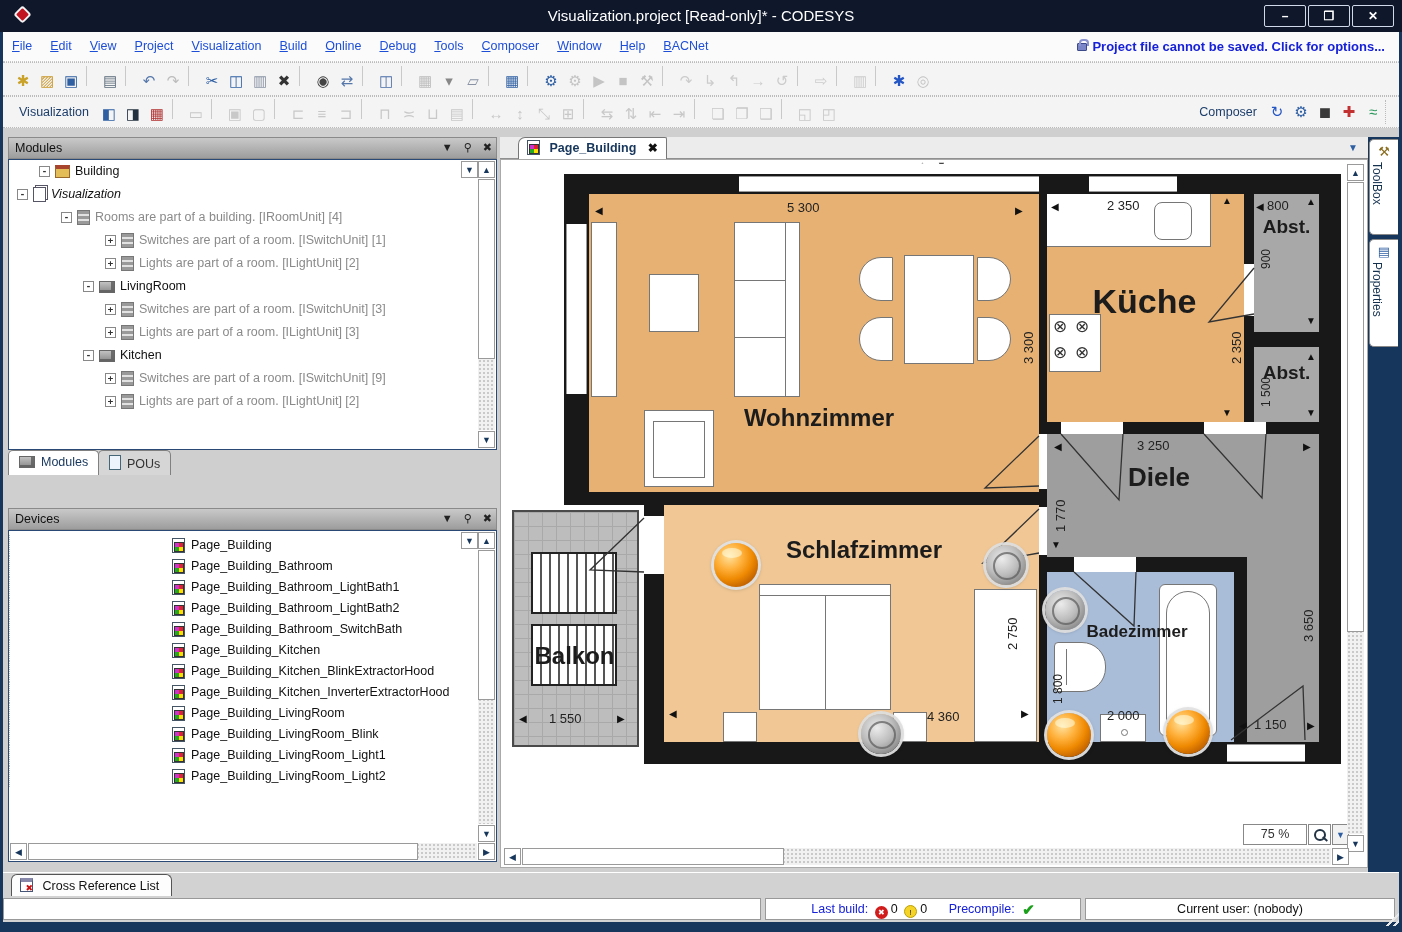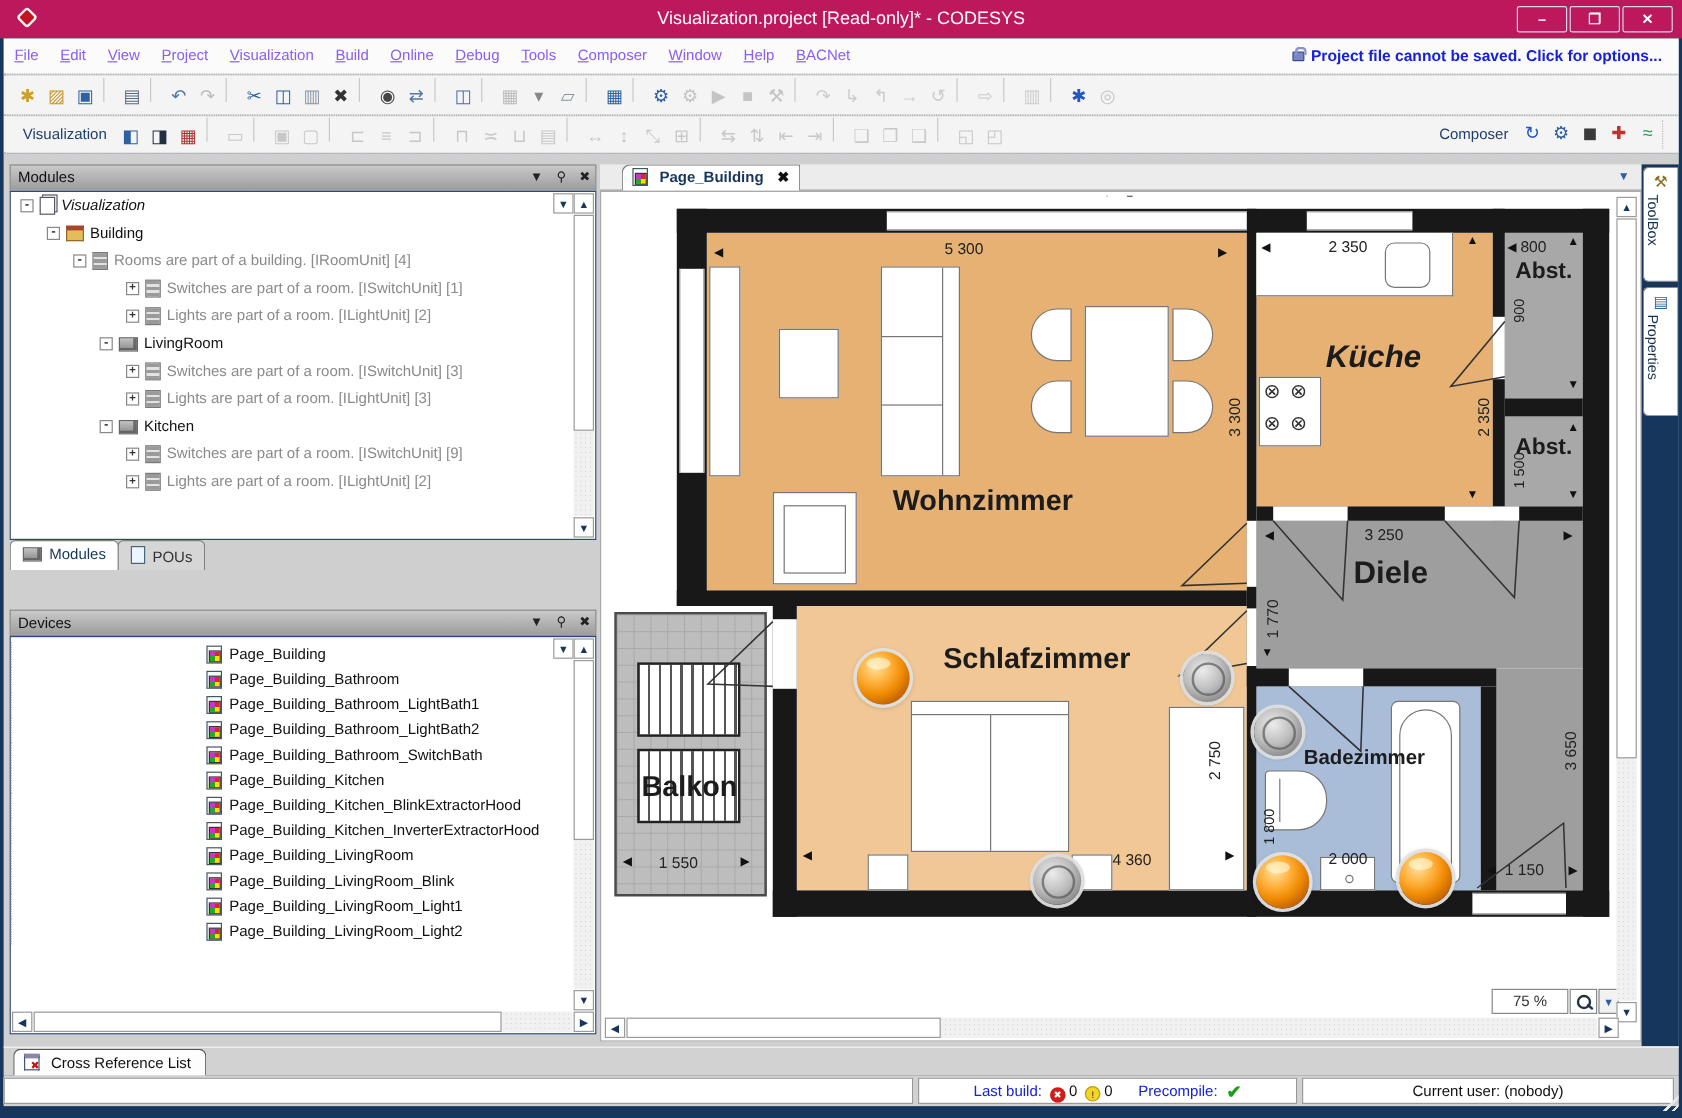--- a/index.html
+++ b/index.html
@@ -7,7 +7,7 @@
   #app{position:relative;width:1402px;height:932px;background:#16365c;overflow:hidden;}
 
   
-  #titlebar{position:absolute;left:0;top:0;width:1402px;height:32px;background:#be185d;color:#fff;}
+  #titlebar{position:absolute;left:0;top:0;width:1402px;height:32px;background:#0f172a;color:#fff;}
   #title-text{position:absolute;left:0;right:0;top:7px;text-align:center;font-size:15px;color:#fff;}
   #app-icon{position:absolute;left:16px;top:8px;width:13px;height:13px;background:#c11420;border:2px solid #f2f2f2;transform:rotate(45deg);border-radius:3px;}
   .winbtn{position:absolute;top:5px;width:42px;height:22px;border:1px solid #cfd9ea;border-radius:2px;color:#fff;text-align:center;font-size:12px;line-height:20px;font-weight:bold;cursor:pointer;}

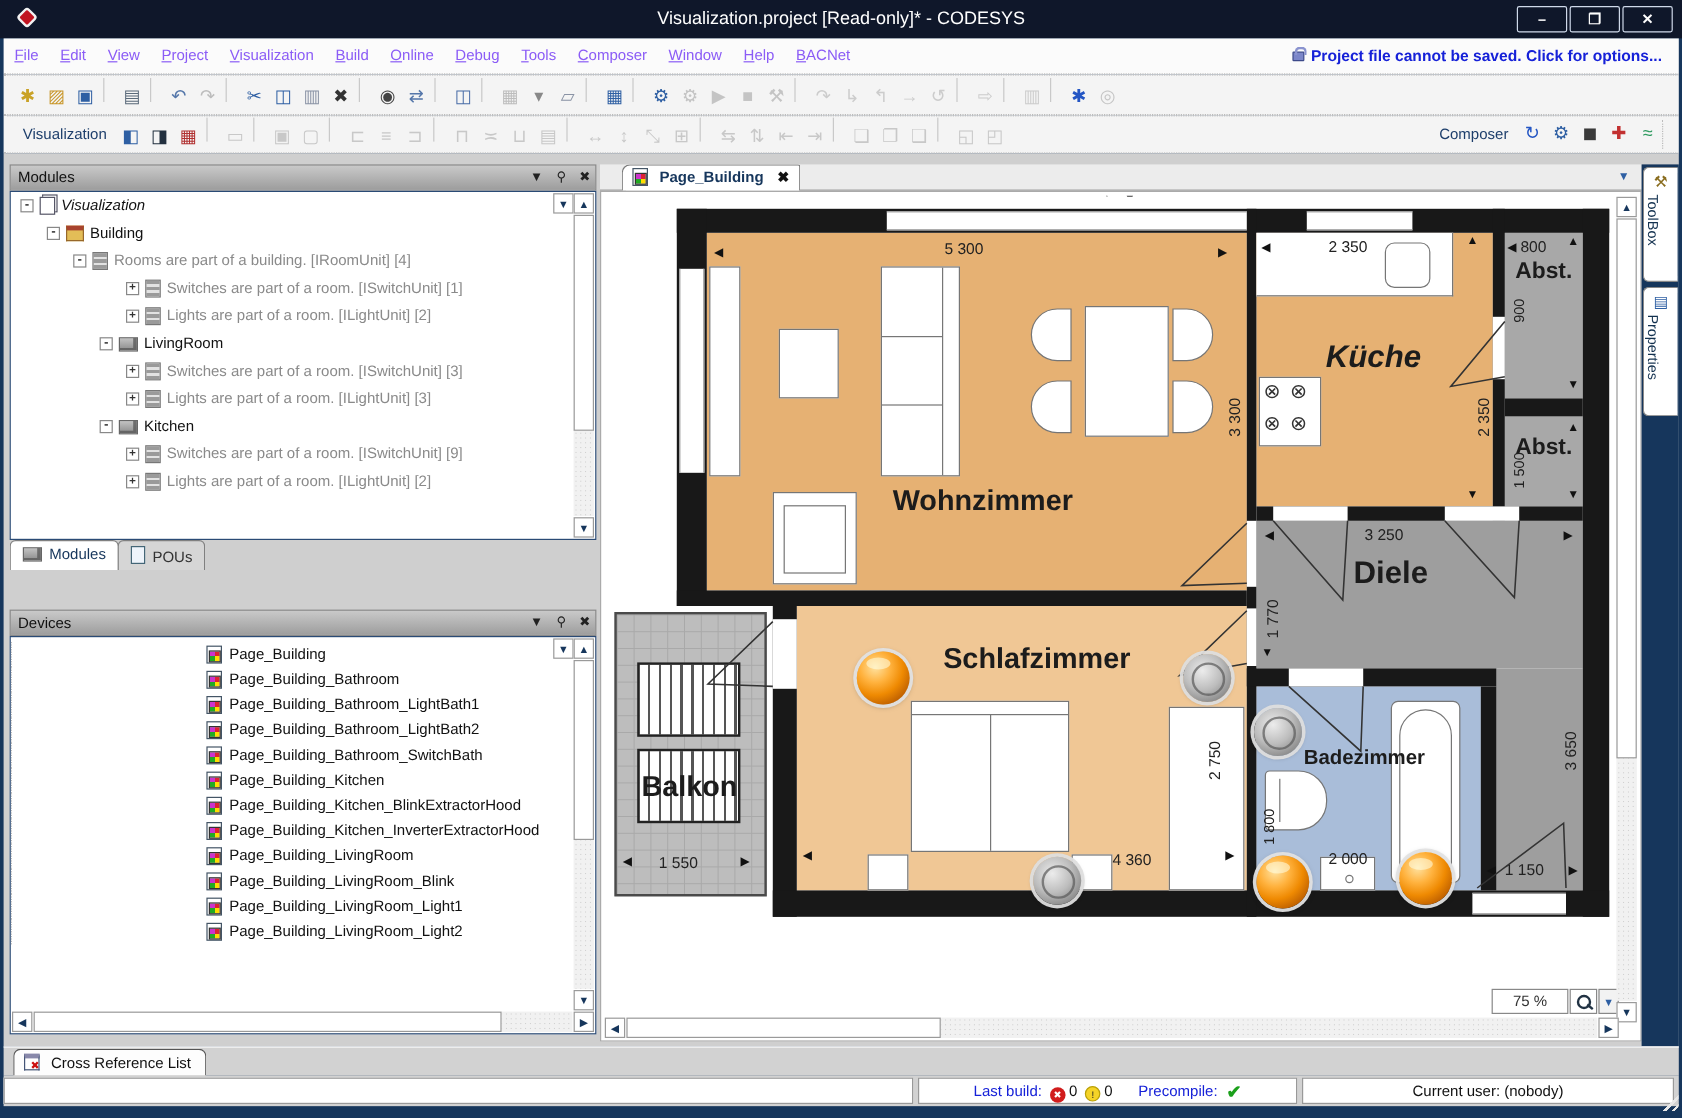--- a/index.html
+++ b/index.html
@@ -15,7 +15,7 @@
 
   
   #menubar{position:absolute;left:3px;top:32px;width:1396px;height:30px;background:#fbfbfb;border-bottom:1px dotted #c6c6c6;}
-  .mi{display:inline-block;padding:7px 9px 0 9px;font-size:12.5px;color:#8b5cf6;cursor:pointer;}
+  .mi{display:inline-block;padding:7px 9px 0 9px;font-size:12.5px;color:#1d4ed8;cursor:pointer;}
   .mi::first-letter{text-decoration:underline;}
   #menu-notice{position:absolute;right:14px;top:7px;font-size:13px;font-weight:bold;color:#1621d8;}
   #lock-ico{display:inline-block;width:10px;height:8px;background:#7b86c9;border:1px solid #3d4a8a;border-radius:1px;position:relative;margin-right:5px;}

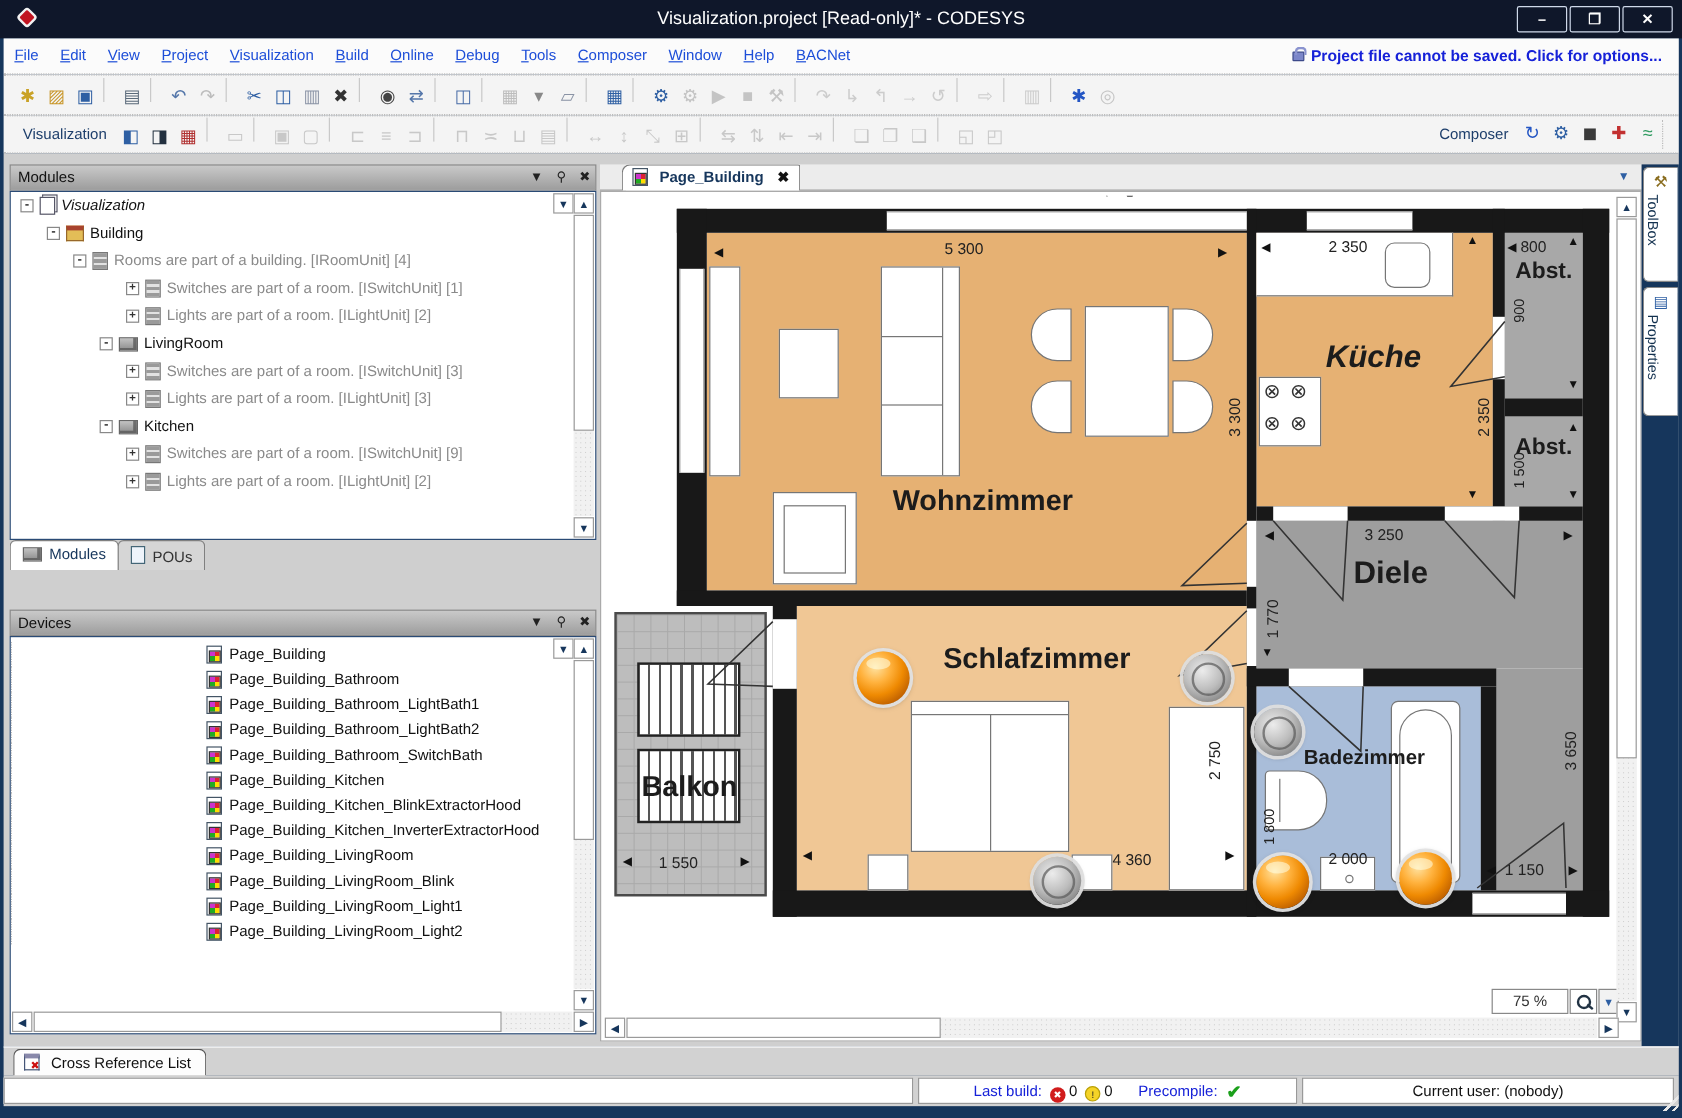--- a/index.html
+++ b/index.html
@@ -177,9 +177,9 @@
     </div>
     <div class="panel-b" style="left:5px;top:31px;width:489px;height:291px;">
       <div style="position:absolute;left:0;top:0;right:36px;bottom:0;overflow:hidden;">
+        <div class="trow d1"><span class="exp">-</span><span class="ic i-bld"></span><span class="">Building</span></div>
+
         <div class="trow d0"><span class="exp">-</span><span class="ic i-doc"></span><span class="it">Visualization</span></div>
-
-        <div class="trow d1"><span class="exp">-</span><span class="ic i-bld"></span><span class="">Building</span></div>
 
         <div class="trow d2"><span class="exp">-</span><span class="ic i-slt"></span><span class="gry">Rooms are part of a building. [IRoomUnit] [4]</span></div>
 

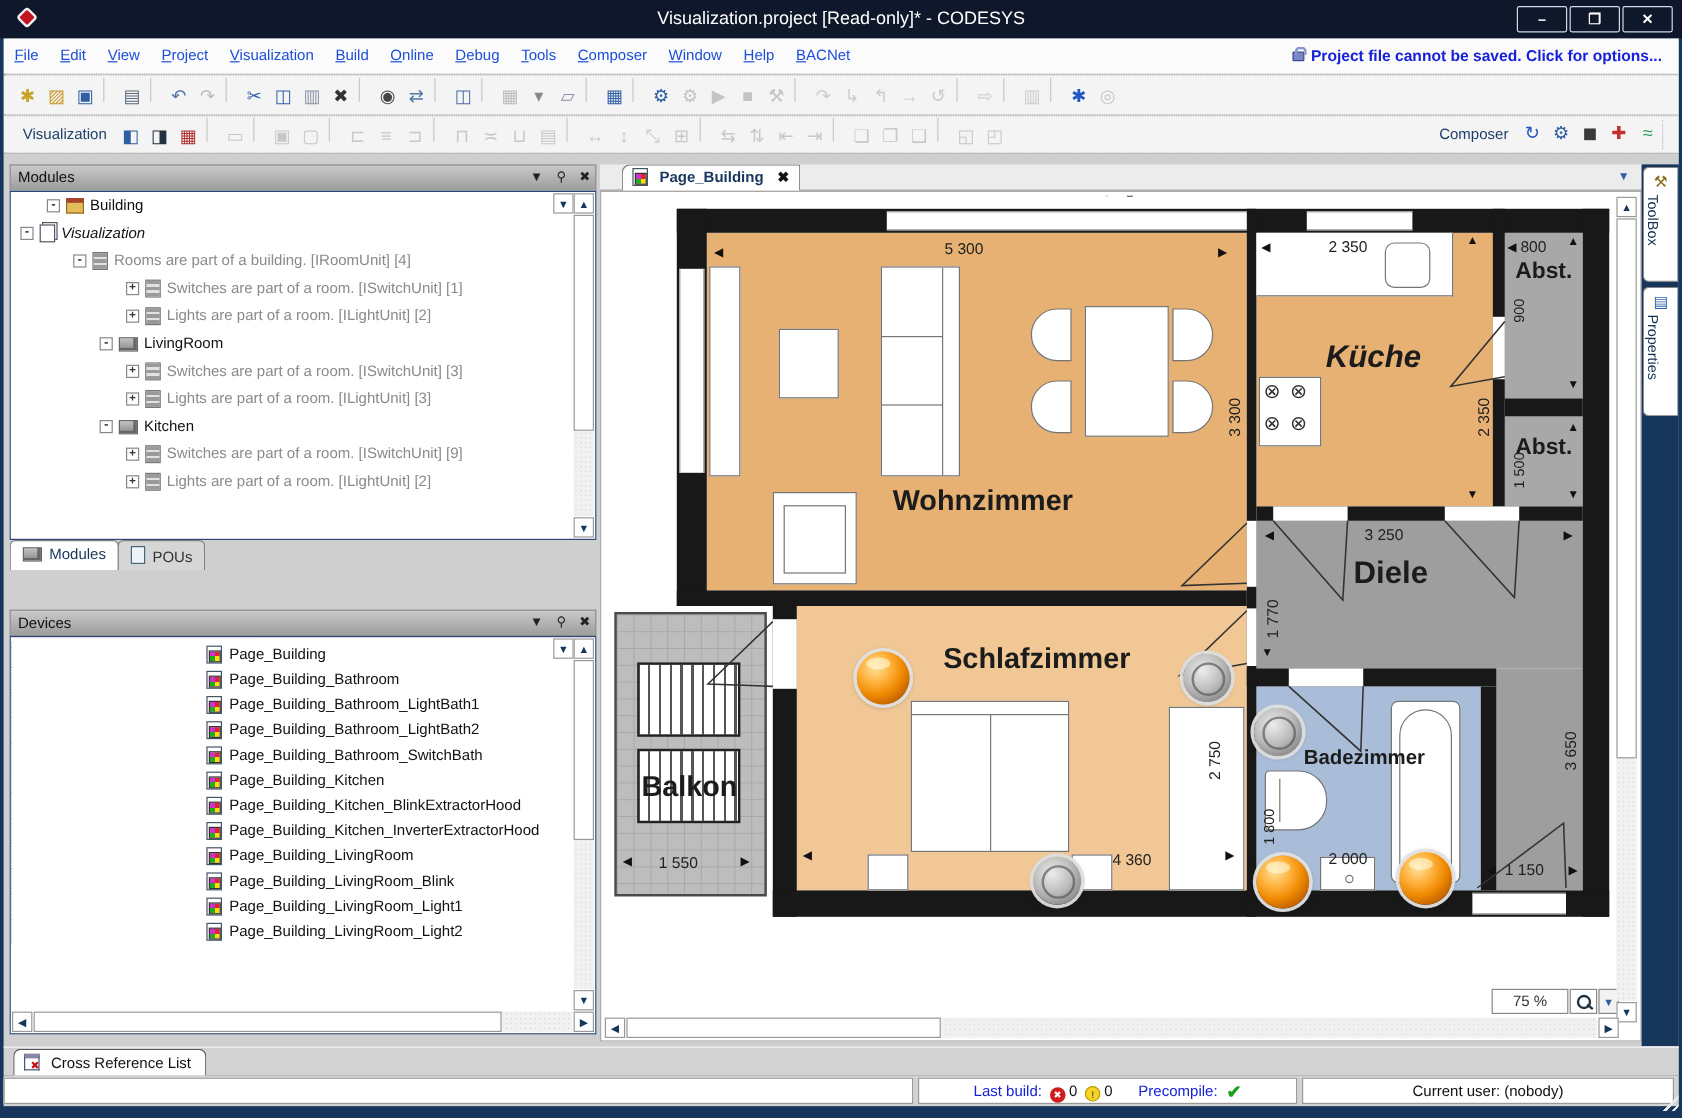--- a/index.html
+++ b/index.html
@@ -365,7 +365,7 @@
           <div class="deckchair" style="left:22px;top:460px;width:86px;height:62px;"></div>
 
           <div class="rlabel" style="left:160px;top:240px;width:300px;font-size:24px;">Wohnzimmer</div>
-          <div class="rlabel" style="left:548px;top:118px;width:175px;font-size:26px;font-style:italic;">Küche</div>
+          <div class="rlabel" style="left:548px;top:118px;width:175px;font-size:34px;">Küche</div>
           <div class="rlabel" style="left:745px;top:52px;width:65px;font-size:19px;">Abst.</div>
           <div class="rlabel" style="left:745px;top:198px;width:65px;font-size:19px;">Abst.</div>
           <div class="rlabel" style="left:560px;top:298px;width:180px;font-size:26px;">Diele</div>

